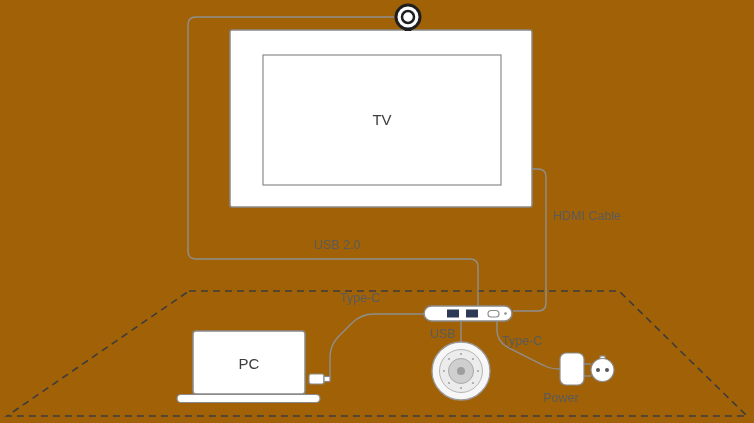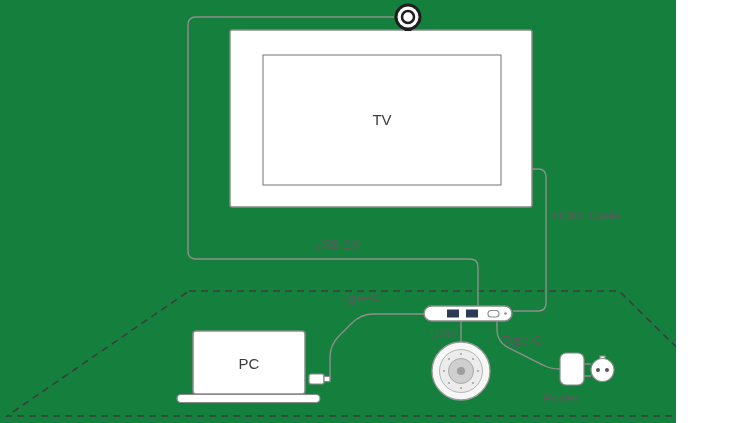--- a/index.html
+++ b/index.html
@@ -10,9 +10,9 @@
   }
   .canvas {
     position: relative;
-    width: 676px;
+    width: 754px;
     height: 423px;
-    background: #15803d;
+    background: #a16207;
     overflow: hidden;
   }
   svg { display: block; }

